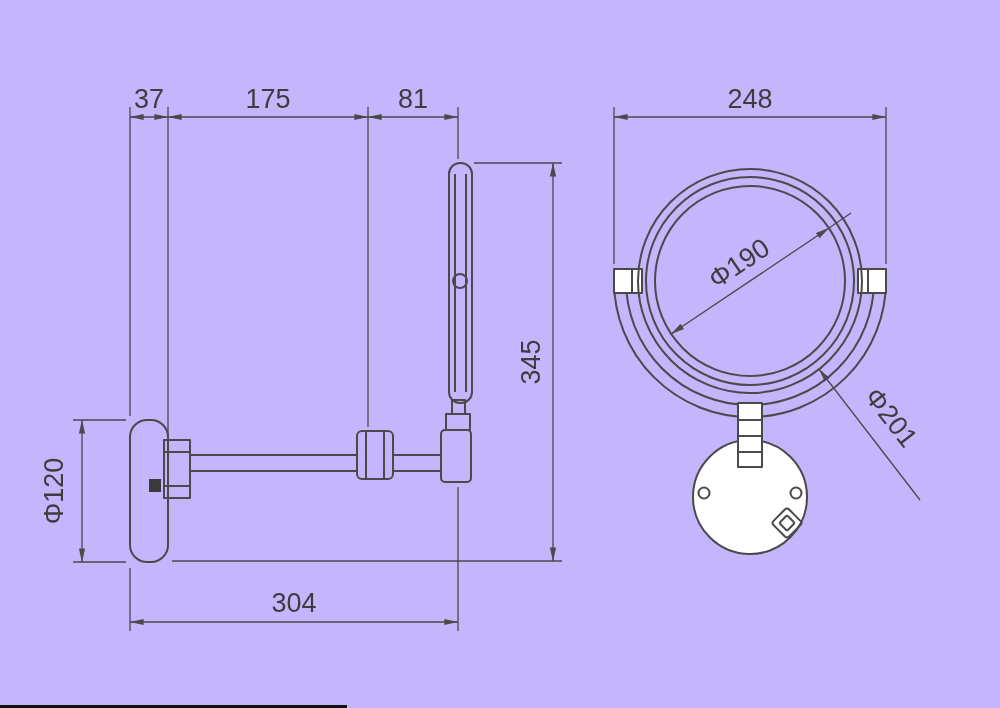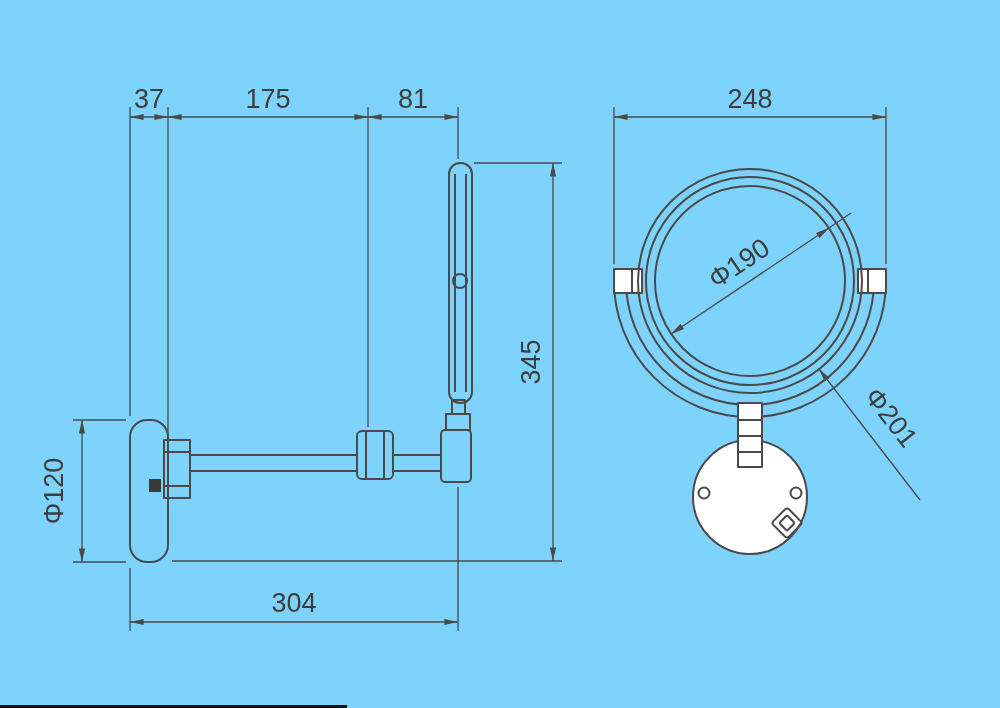--- a/index.html
+++ b/index.html
@@ -7,7 +7,7 @@
     position: relative;
     width: 1000px;
     height: 708px;
-    background: #7dd3fc;
+    background: #c4b5fd;
     overflow: hidden;
     font-family: "Liberation Sans", sans-serif;
   }

